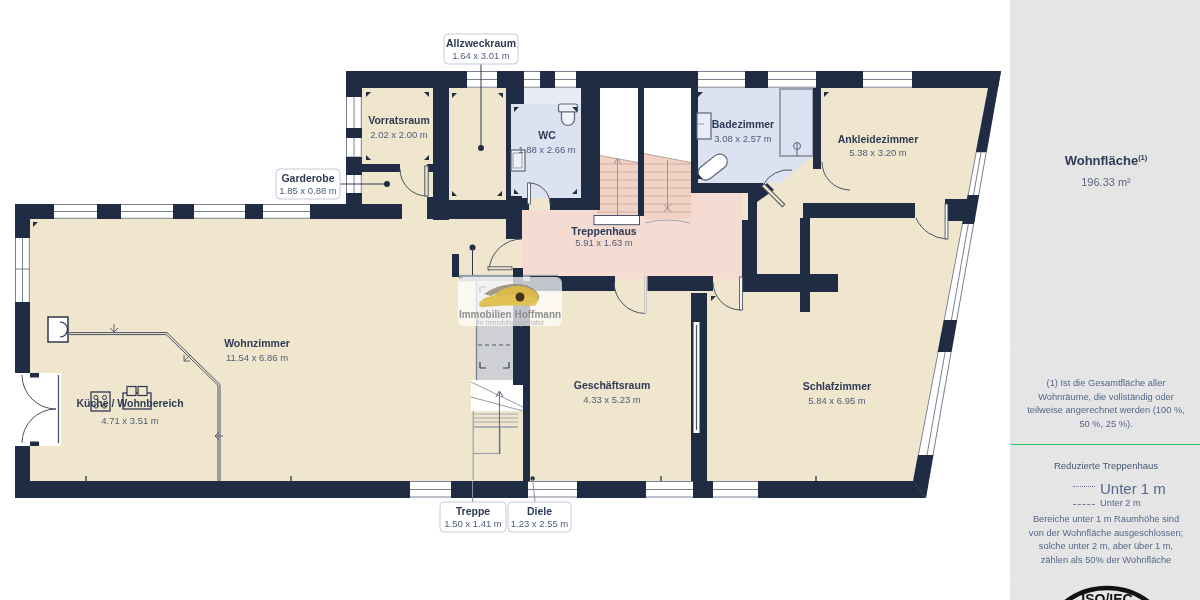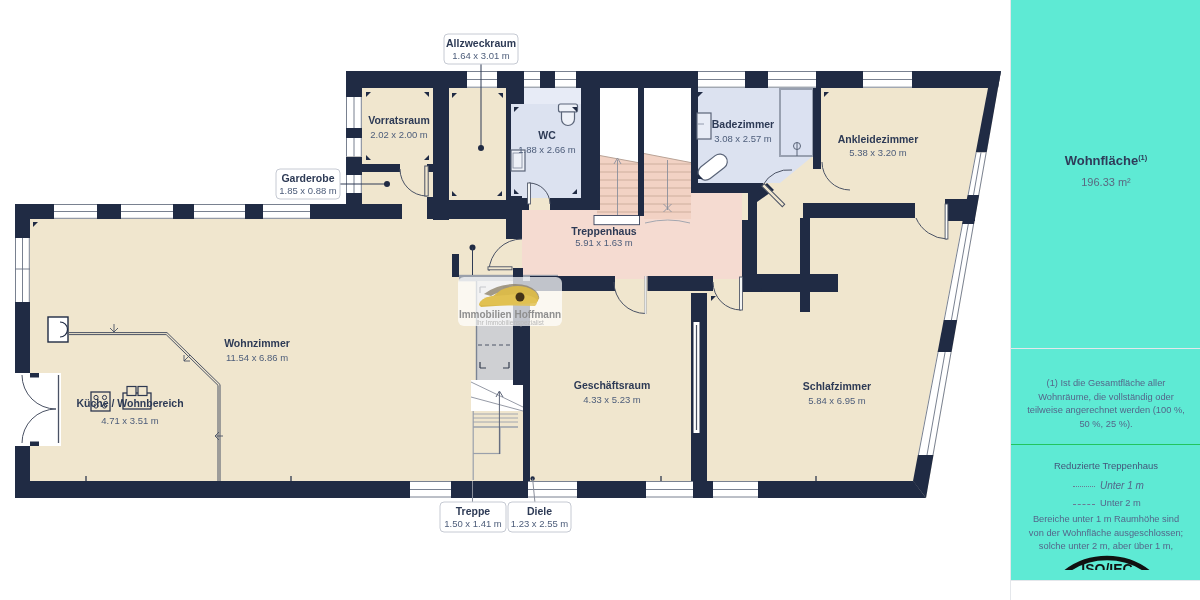--- a/index.html
+++ b/index.html
@@ -6,7 +6,7 @@
     font-family:"Liberation Sans",sans-serif;overflow:hidden}
   #plan{position:absolute;left:0;top:0}
   #side{position:absolute;left:1010px;top:0;width:190px;height:600px;border-left:1px solid #e4e7eb;}
-  .card{position:absolute;left:0;width:190px;background:#5eead4;}
+  .card{position:absolute;left:0;width:190px;background:#e5e5e5;}
   .ttl{font-weight:bold;fill:#2d3a55;font-size:10.5px}
   .dim{fill:#4d5d7a;font-size:9.5px}
   text{font-family:"Liberation Sans",sans-serif}

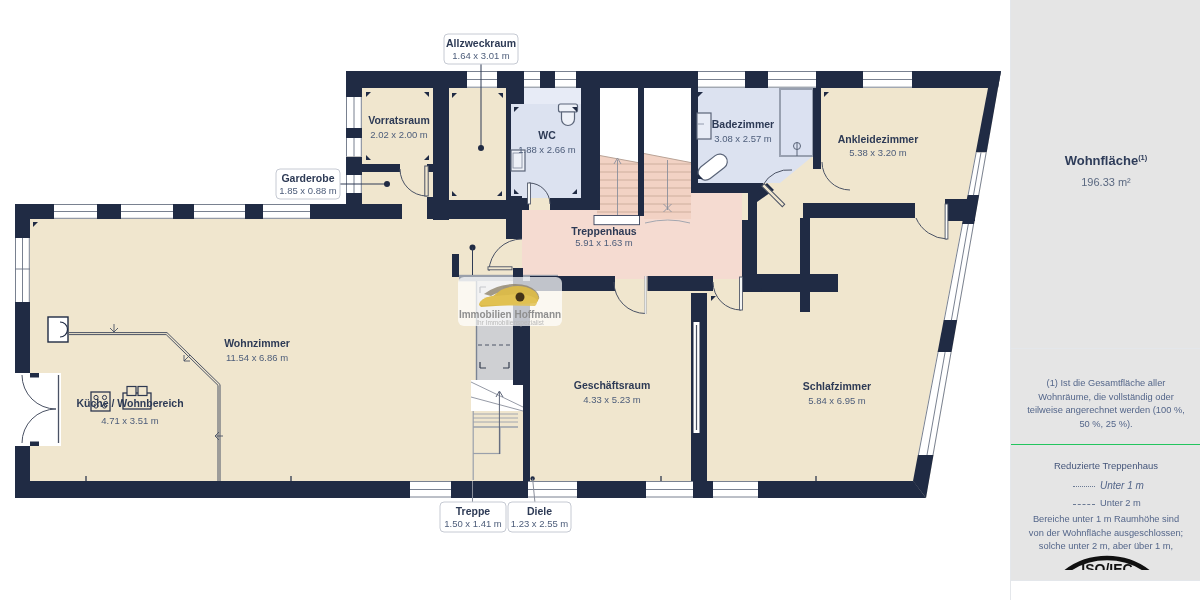--- a/index.html
+++ b/index.html
@@ -598,7 +598,7 @@
     <div style="position:absolute;top:15px;left:0;width:100%;text-align:center;font-size:9.5px;color:#44557a;">Reduzierte Treppenhaus</div>
 
     <div style="position:absolute;top:41px;left:62px;width:22px;border-top:1.6px dotted #6b7a94;"></div>
-    <div style="position:absolute;top:35px;left:89px;font-size:10px;color:#54668a;font-style:italic;">Unter 1 m</div>
+    <div style="position:absolute;top:35px;left:89px;font-size:15px;color:#54668a;">Unter 1 m</div>
 
     <div style="position:absolute;top:59px;left:62px;width:22px;border-top:1.6px dashed #6b7a94;"></div>
     <div style="position:absolute;top:53px;left:89px;font-size:9.3px;color:#54668a;">Unter 2 m</div>

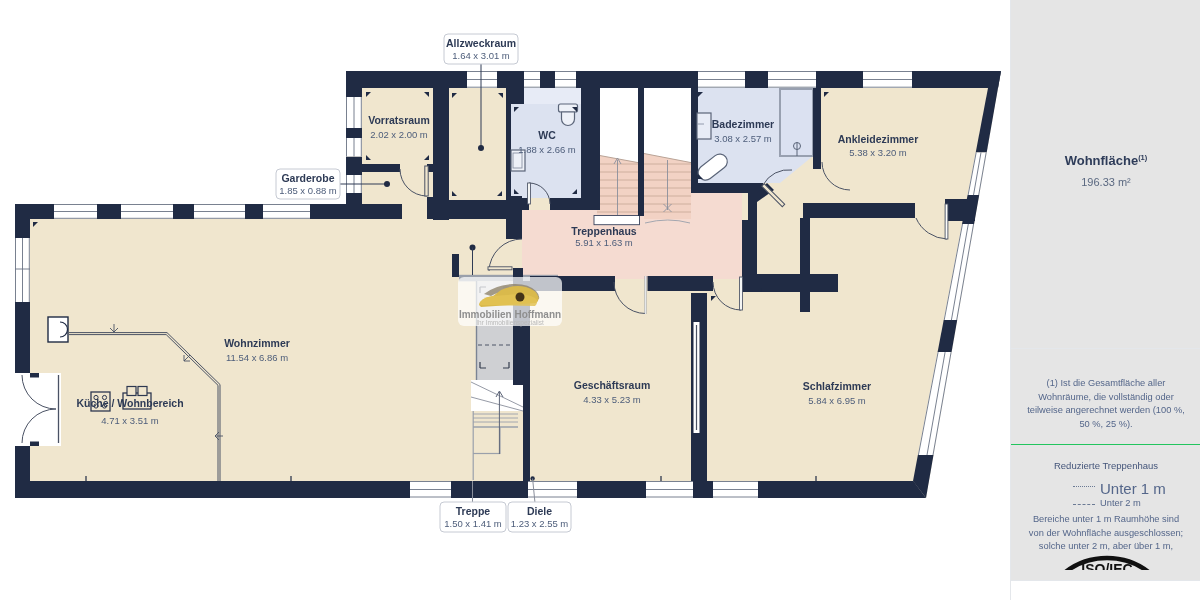--- a/index.html
+++ b/index.html
@@ -605,7 +605,7 @@
     <div style="position:absolute;top:68px;left:0;width:190px;text-align:center;font-size:9.3px;line-height:13.5px;color:#54668a;">Bereiche unter 1 m Raumhöhe sind<br>von der Wohnfläche ausgeschlossen;<br>solche unter 2 m, aber über 1 m,<br>zählen als 50% der Wohnfläche</div>
   </div>
 
-  <div class="card" style="top:551px;height:19px;overflow:hidden;text-decoration:underline;">
+  <div class="card" style="top:581px;height:19px;overflow:hidden;text-decoration:underline;">
     <svg width="190" height="19" viewBox="0 0 190 19">
 
       <circle cx="96" cy="75" r="68" fill="none" stroke="#111111" stroke-width="4.5"></circle>

